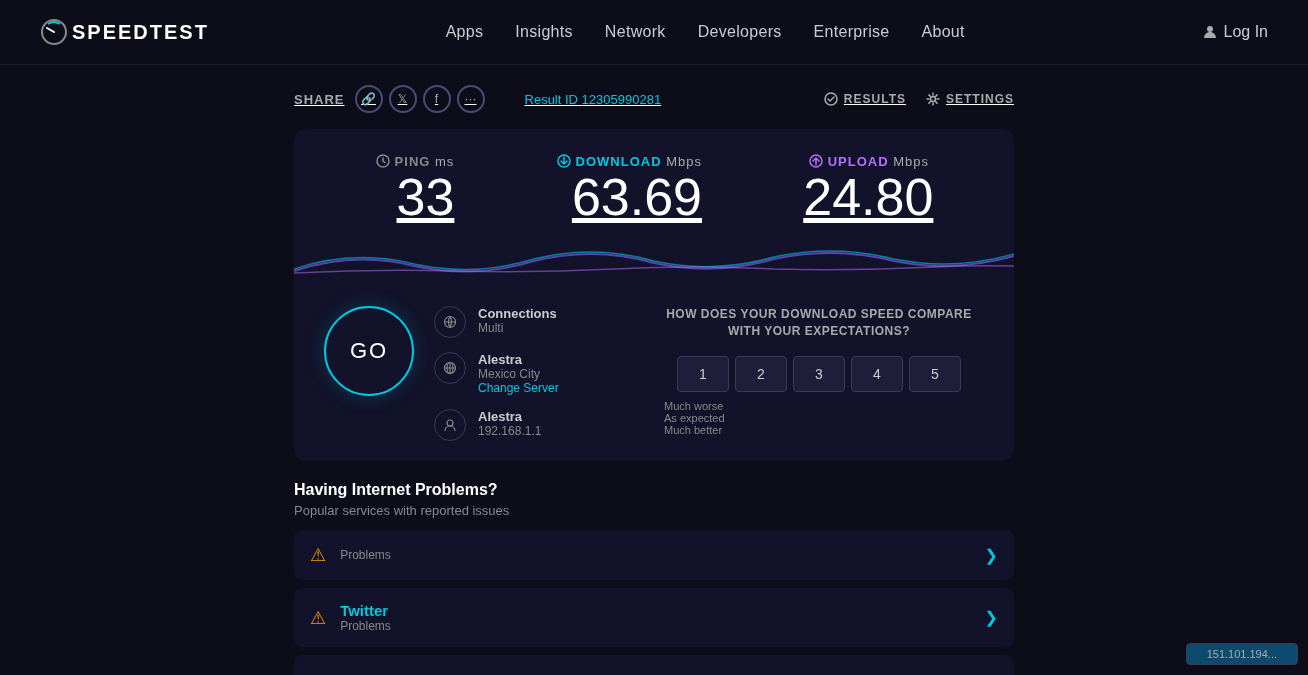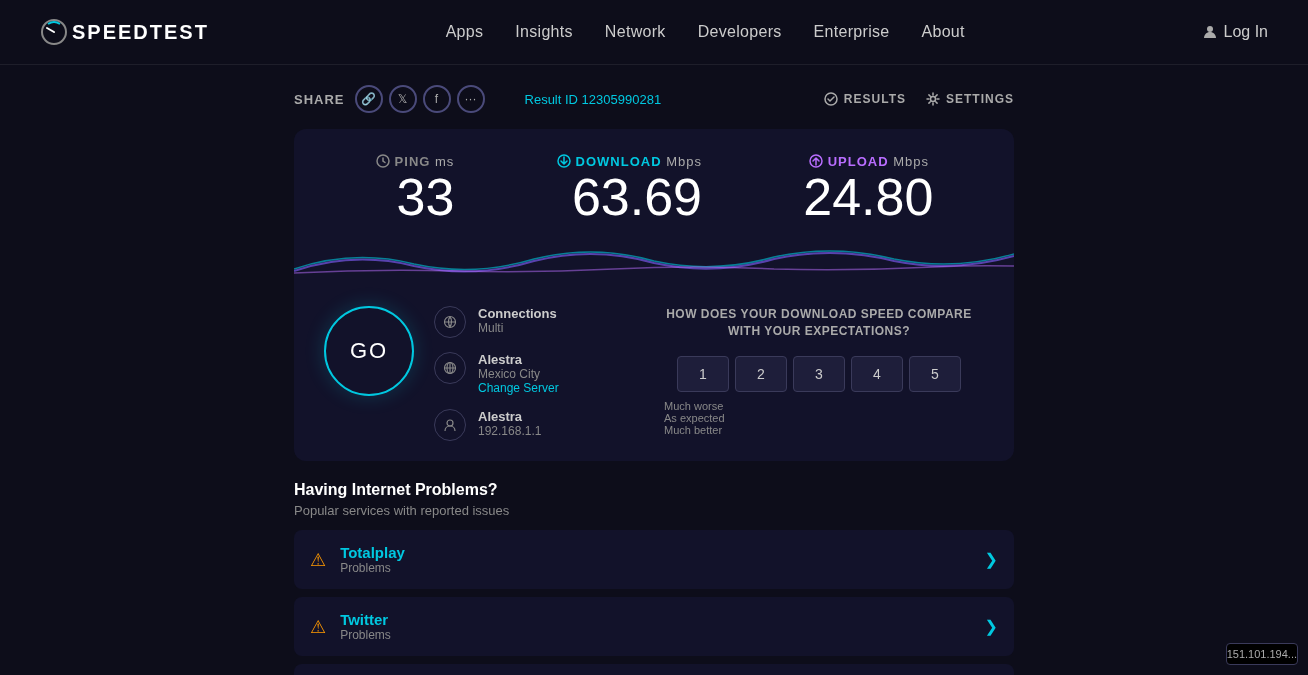--- a/index.html
+++ b/index.html
@@ -70,6 +70,7 @@
       gap: 40px;
       margin-bottom: 16px;
       width: 720px;
+      text-decoration: underline;
     }
     .share-section {
       display: flex;

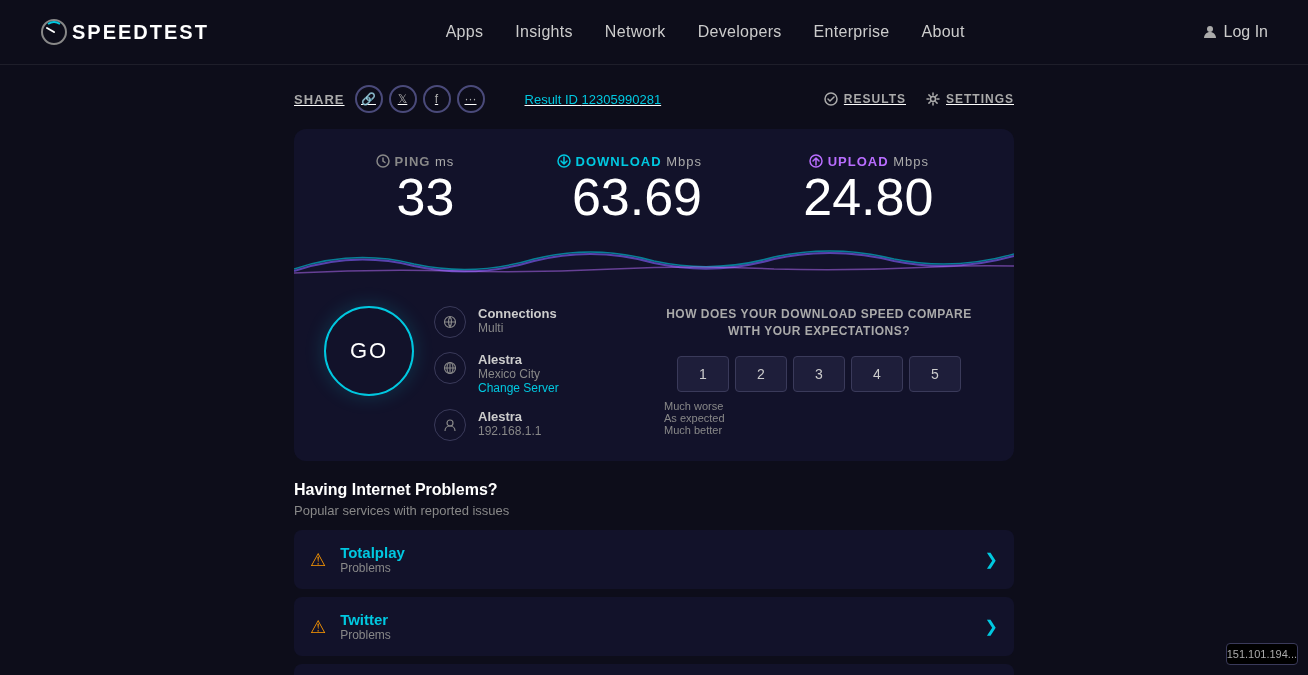--- a/index.html
+++ b/index.html
@@ -152,6 +152,7 @@
       font-weight: 300;
       color: #fff;
       line-height: 1.1;
+      text-decoration: underline;
     }
 
     

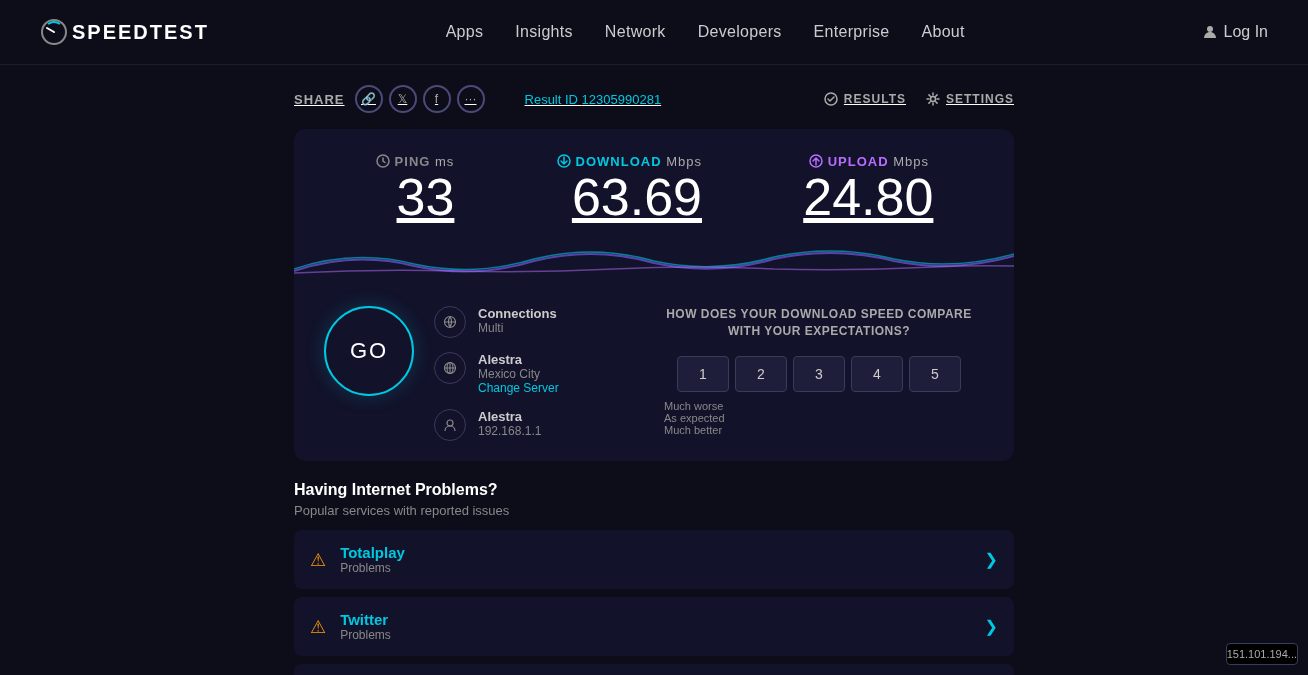--- a/index.html
+++ b/index.html
@@ -543,7 +543,6 @@
     <div class="service-item">
       <span class="warning-icon">⚠</span>
       <div class="service-info">
-        <div class="service-name">Totalplay</div>
         <div class="service-status">Problems</div>
       </div>
       <span class="chevron-right">❯</span>

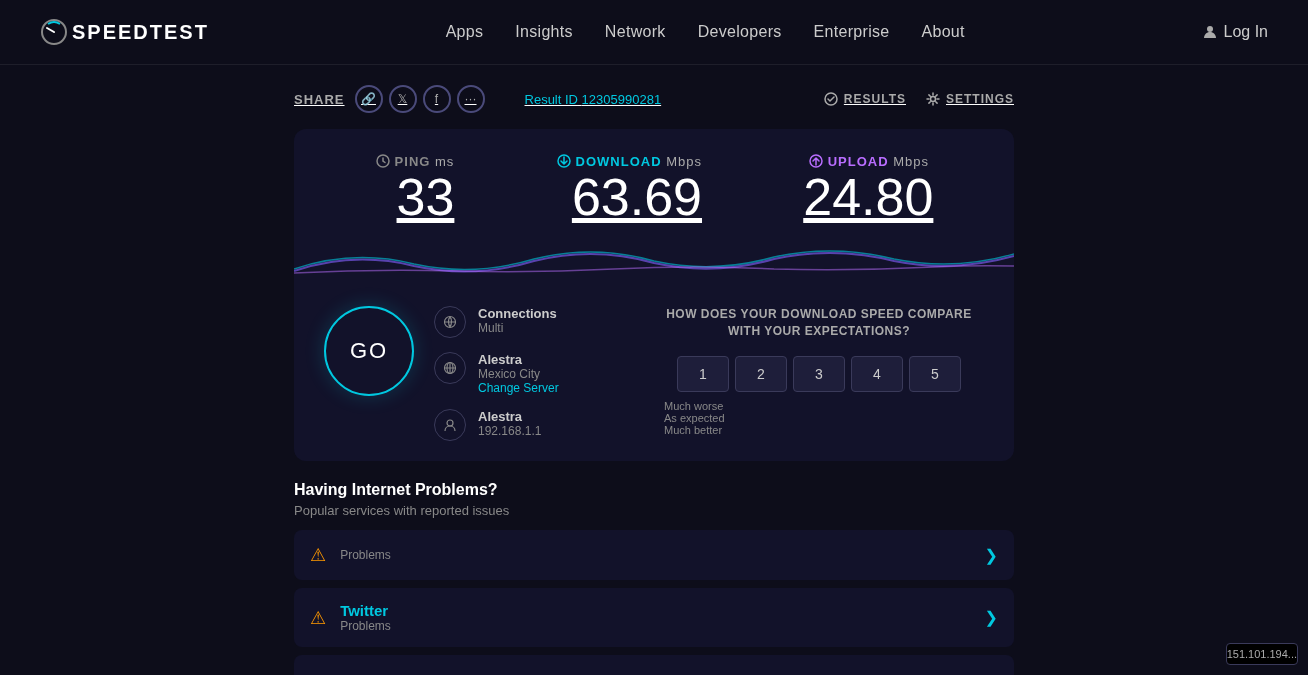--- a/index.html
+++ b/index.html
@@ -331,11 +331,11 @@
       position: fixed;
       bottom: 10px;
       right: 10px;
-      background: #000000;
+      background: #0c4a6e;
       border: 1px solid #3a3a5a;
       color: #aaa;
       font-size: 11px;
-      padding: 4px 0;
+      padding: 4px 20px;
       border-radius: 4px;
       text-align: right;
     }

